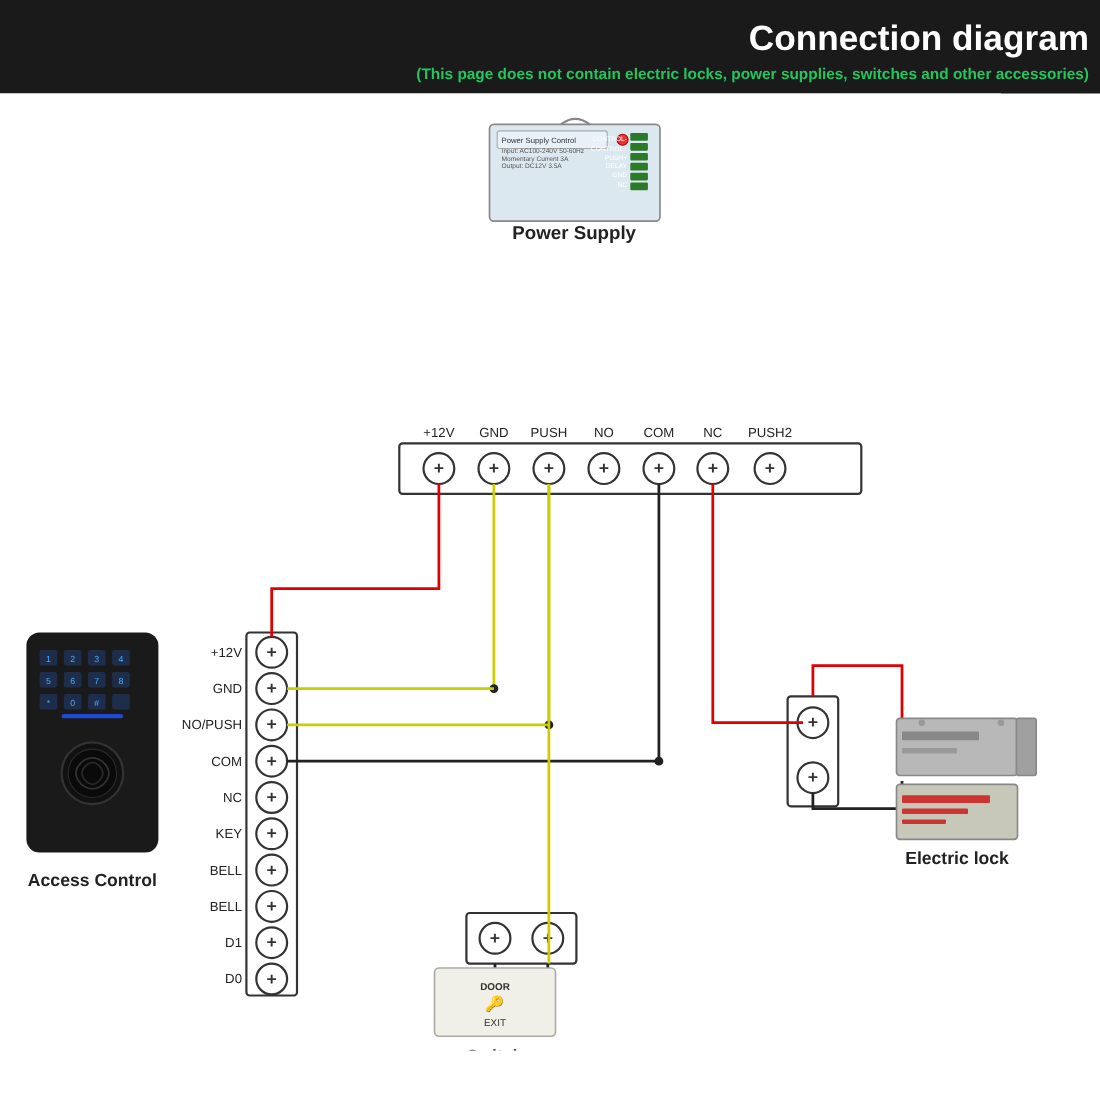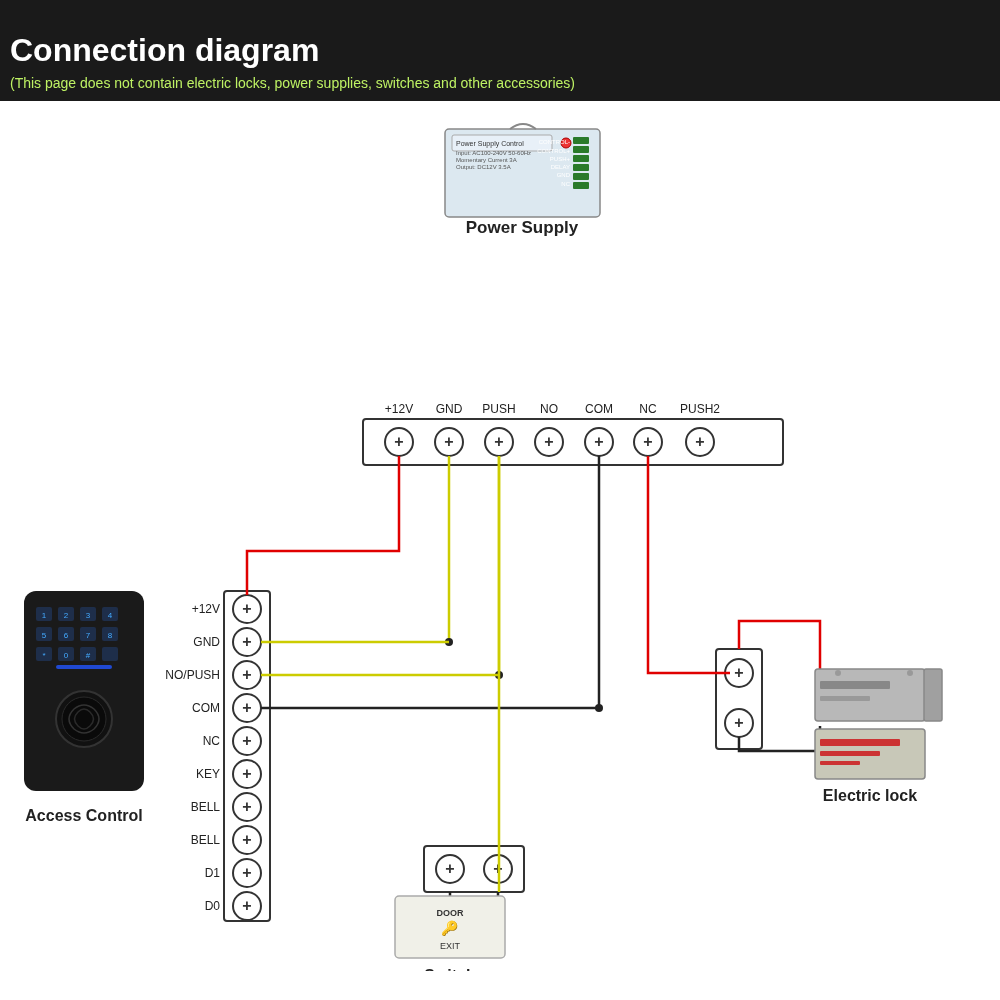--- a/index.html
+++ b/index.html
@@ -22,8 +22,8 @@
     .header {
       background: #1a1a1a;
       color: #fff;
-      text-align: left;
-      padding: 32px 10px 10px;
+      text-align: right;
+      padding: 16px 10px 10px;
     }
 
     .header h1 {

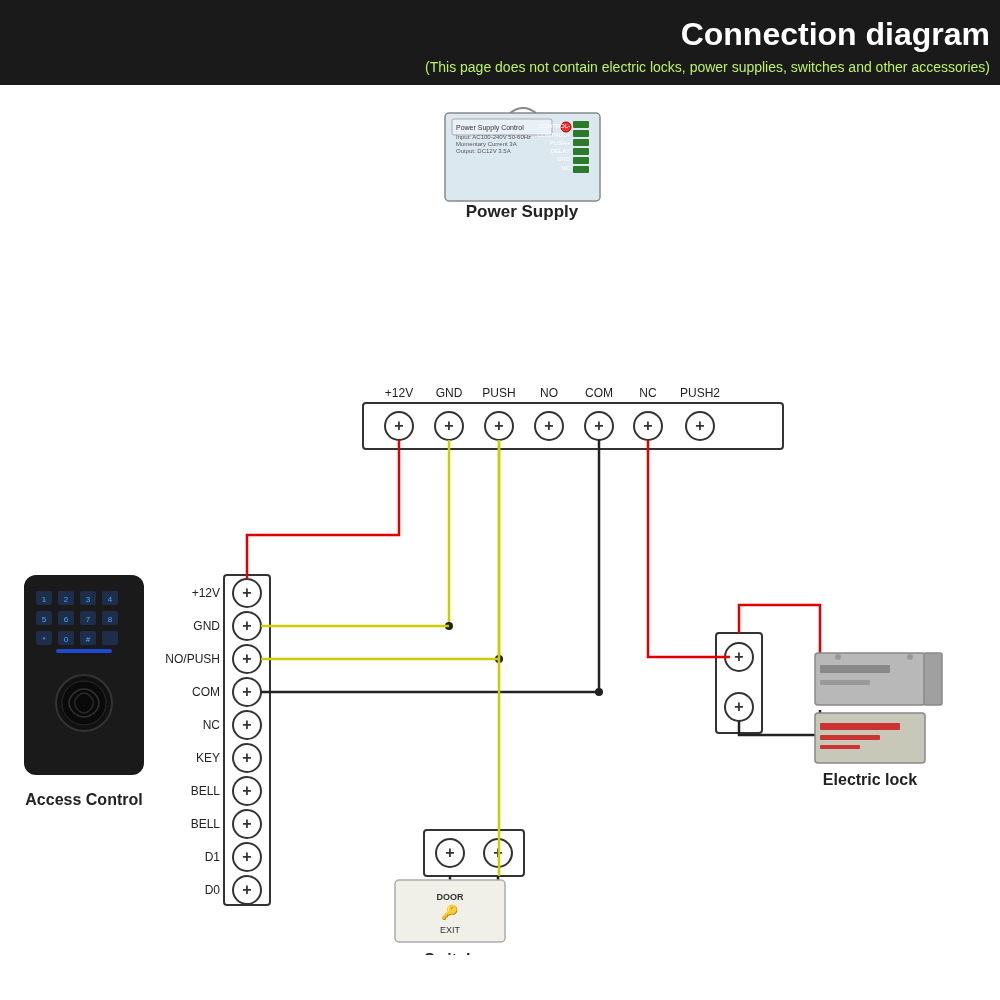--- a/index.html
+++ b/index.html
@@ -34,7 +34,8 @@
 
     .header p {
       font-size: 14px;
-      color: #bef264;
+      color: #22c55e;
+      font-weight: bold;
     }
 
     .diagram-area {

